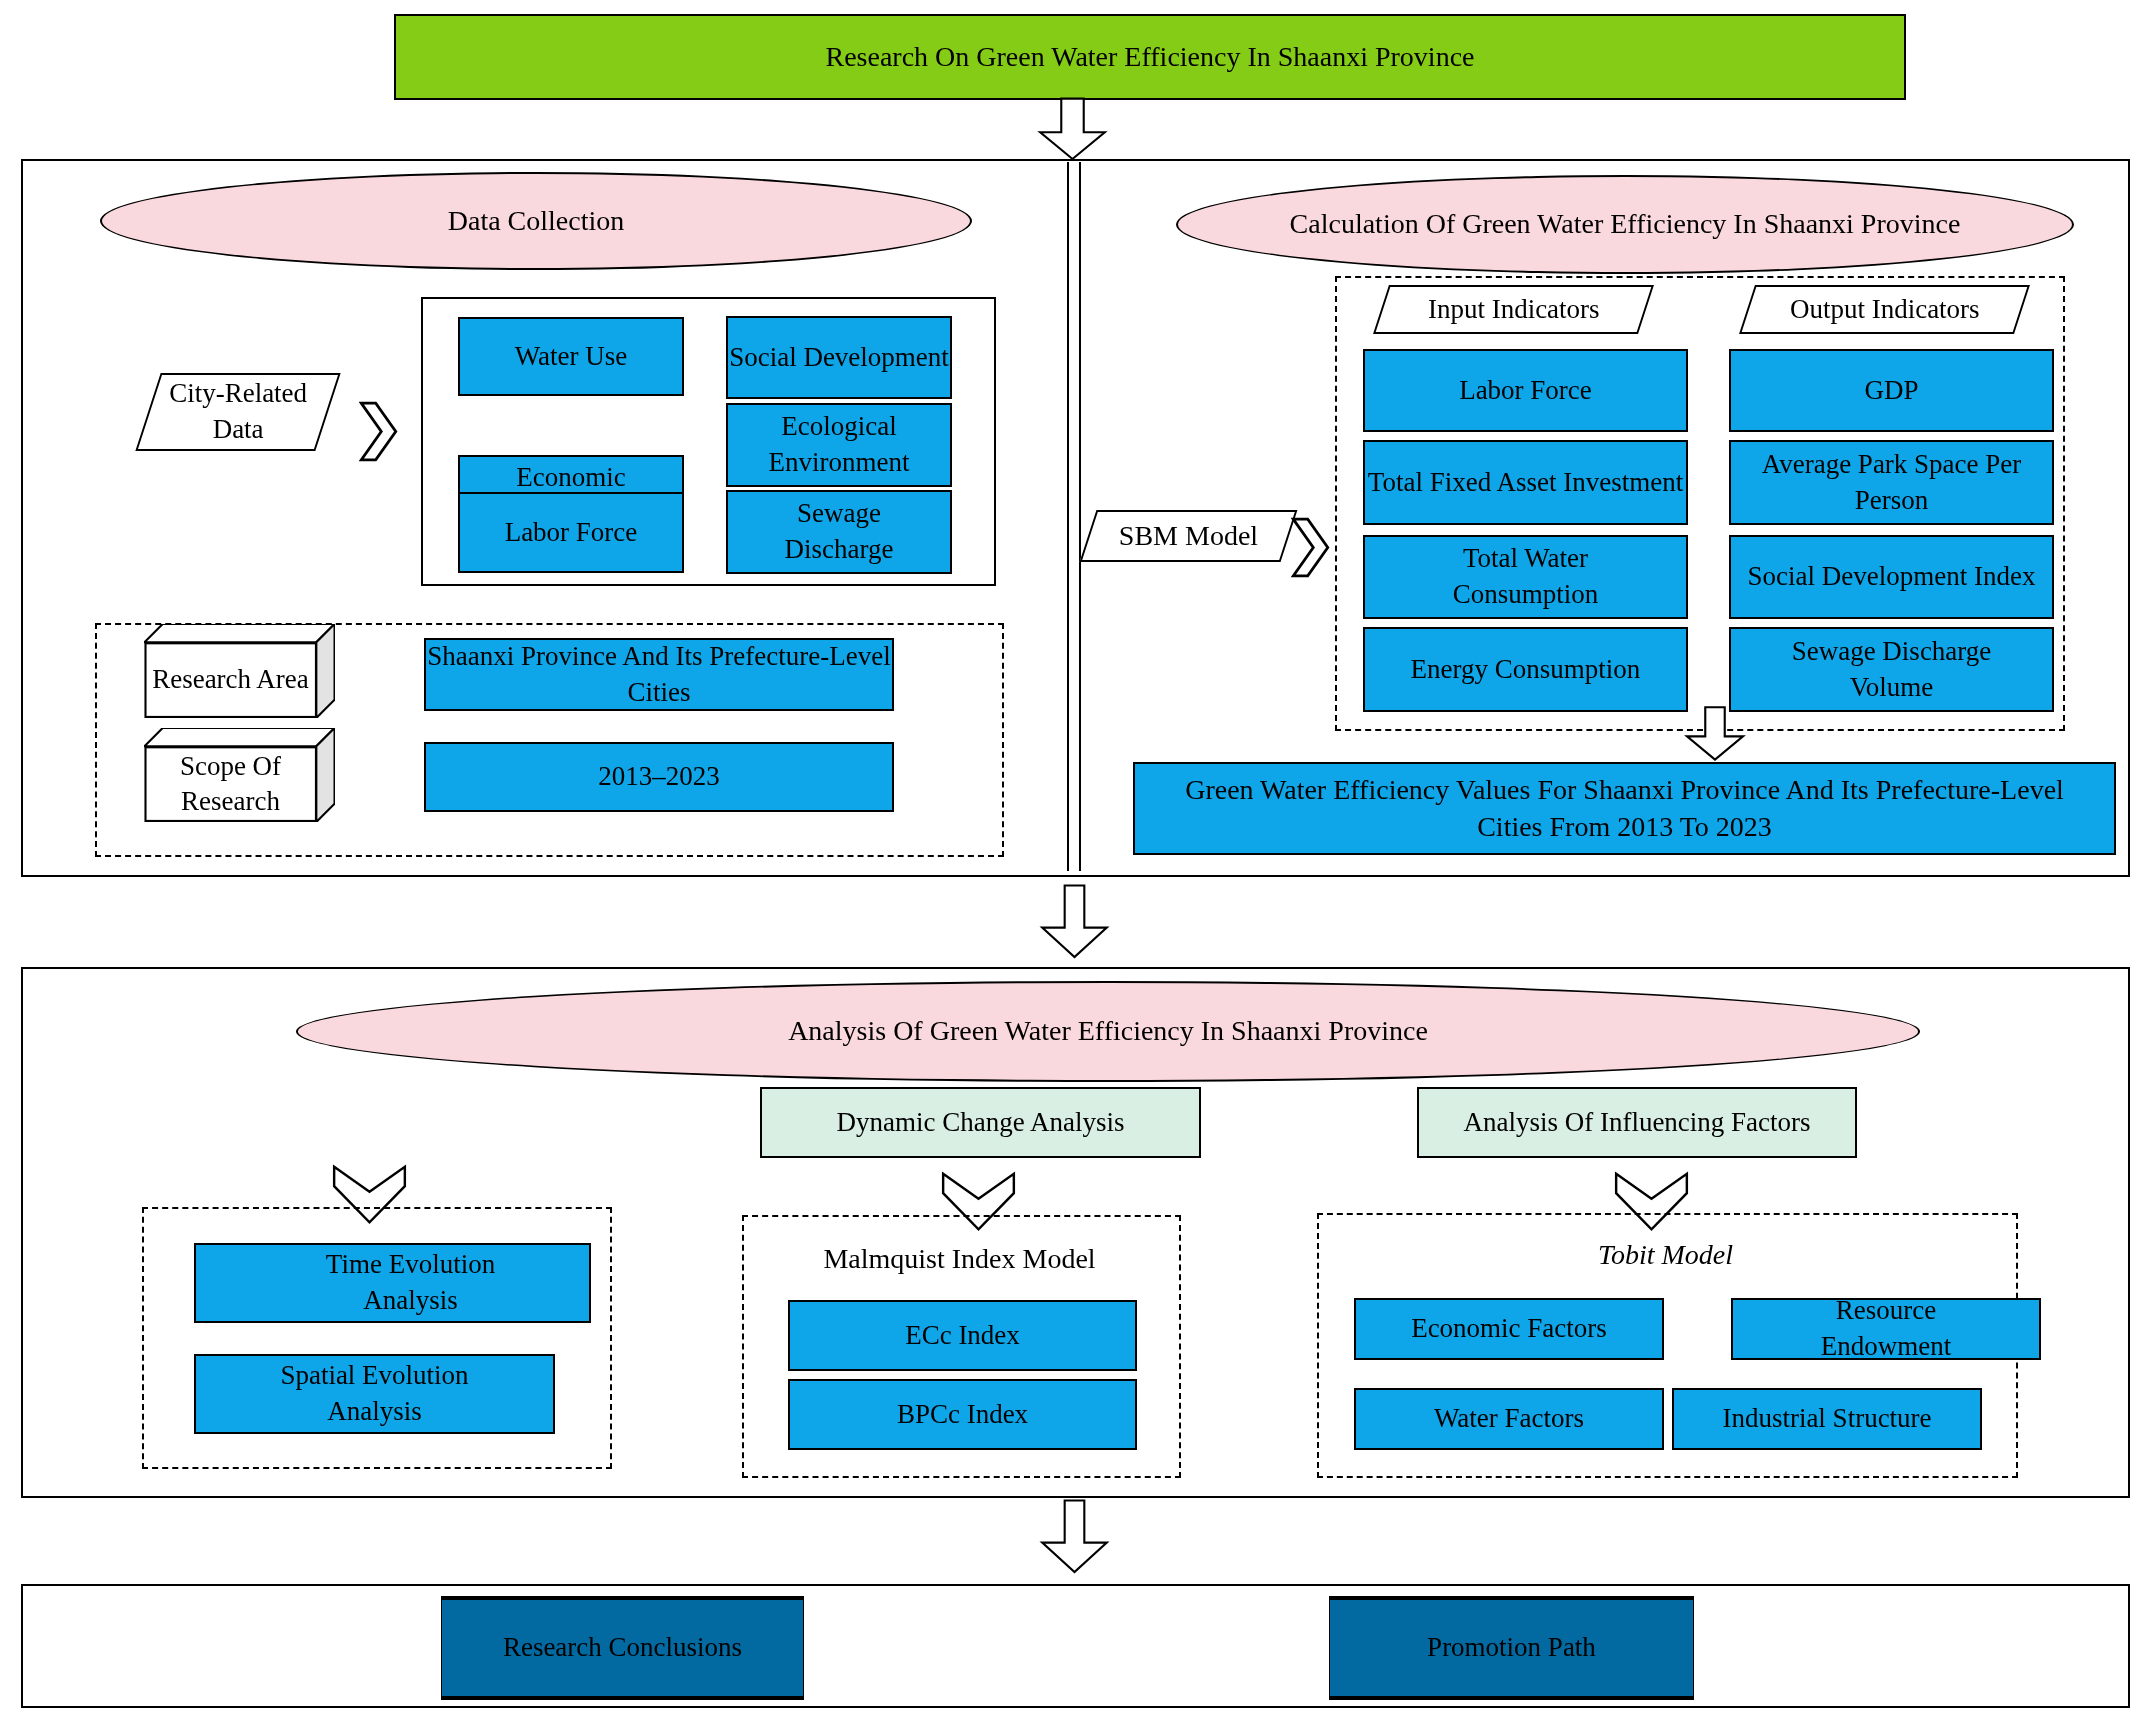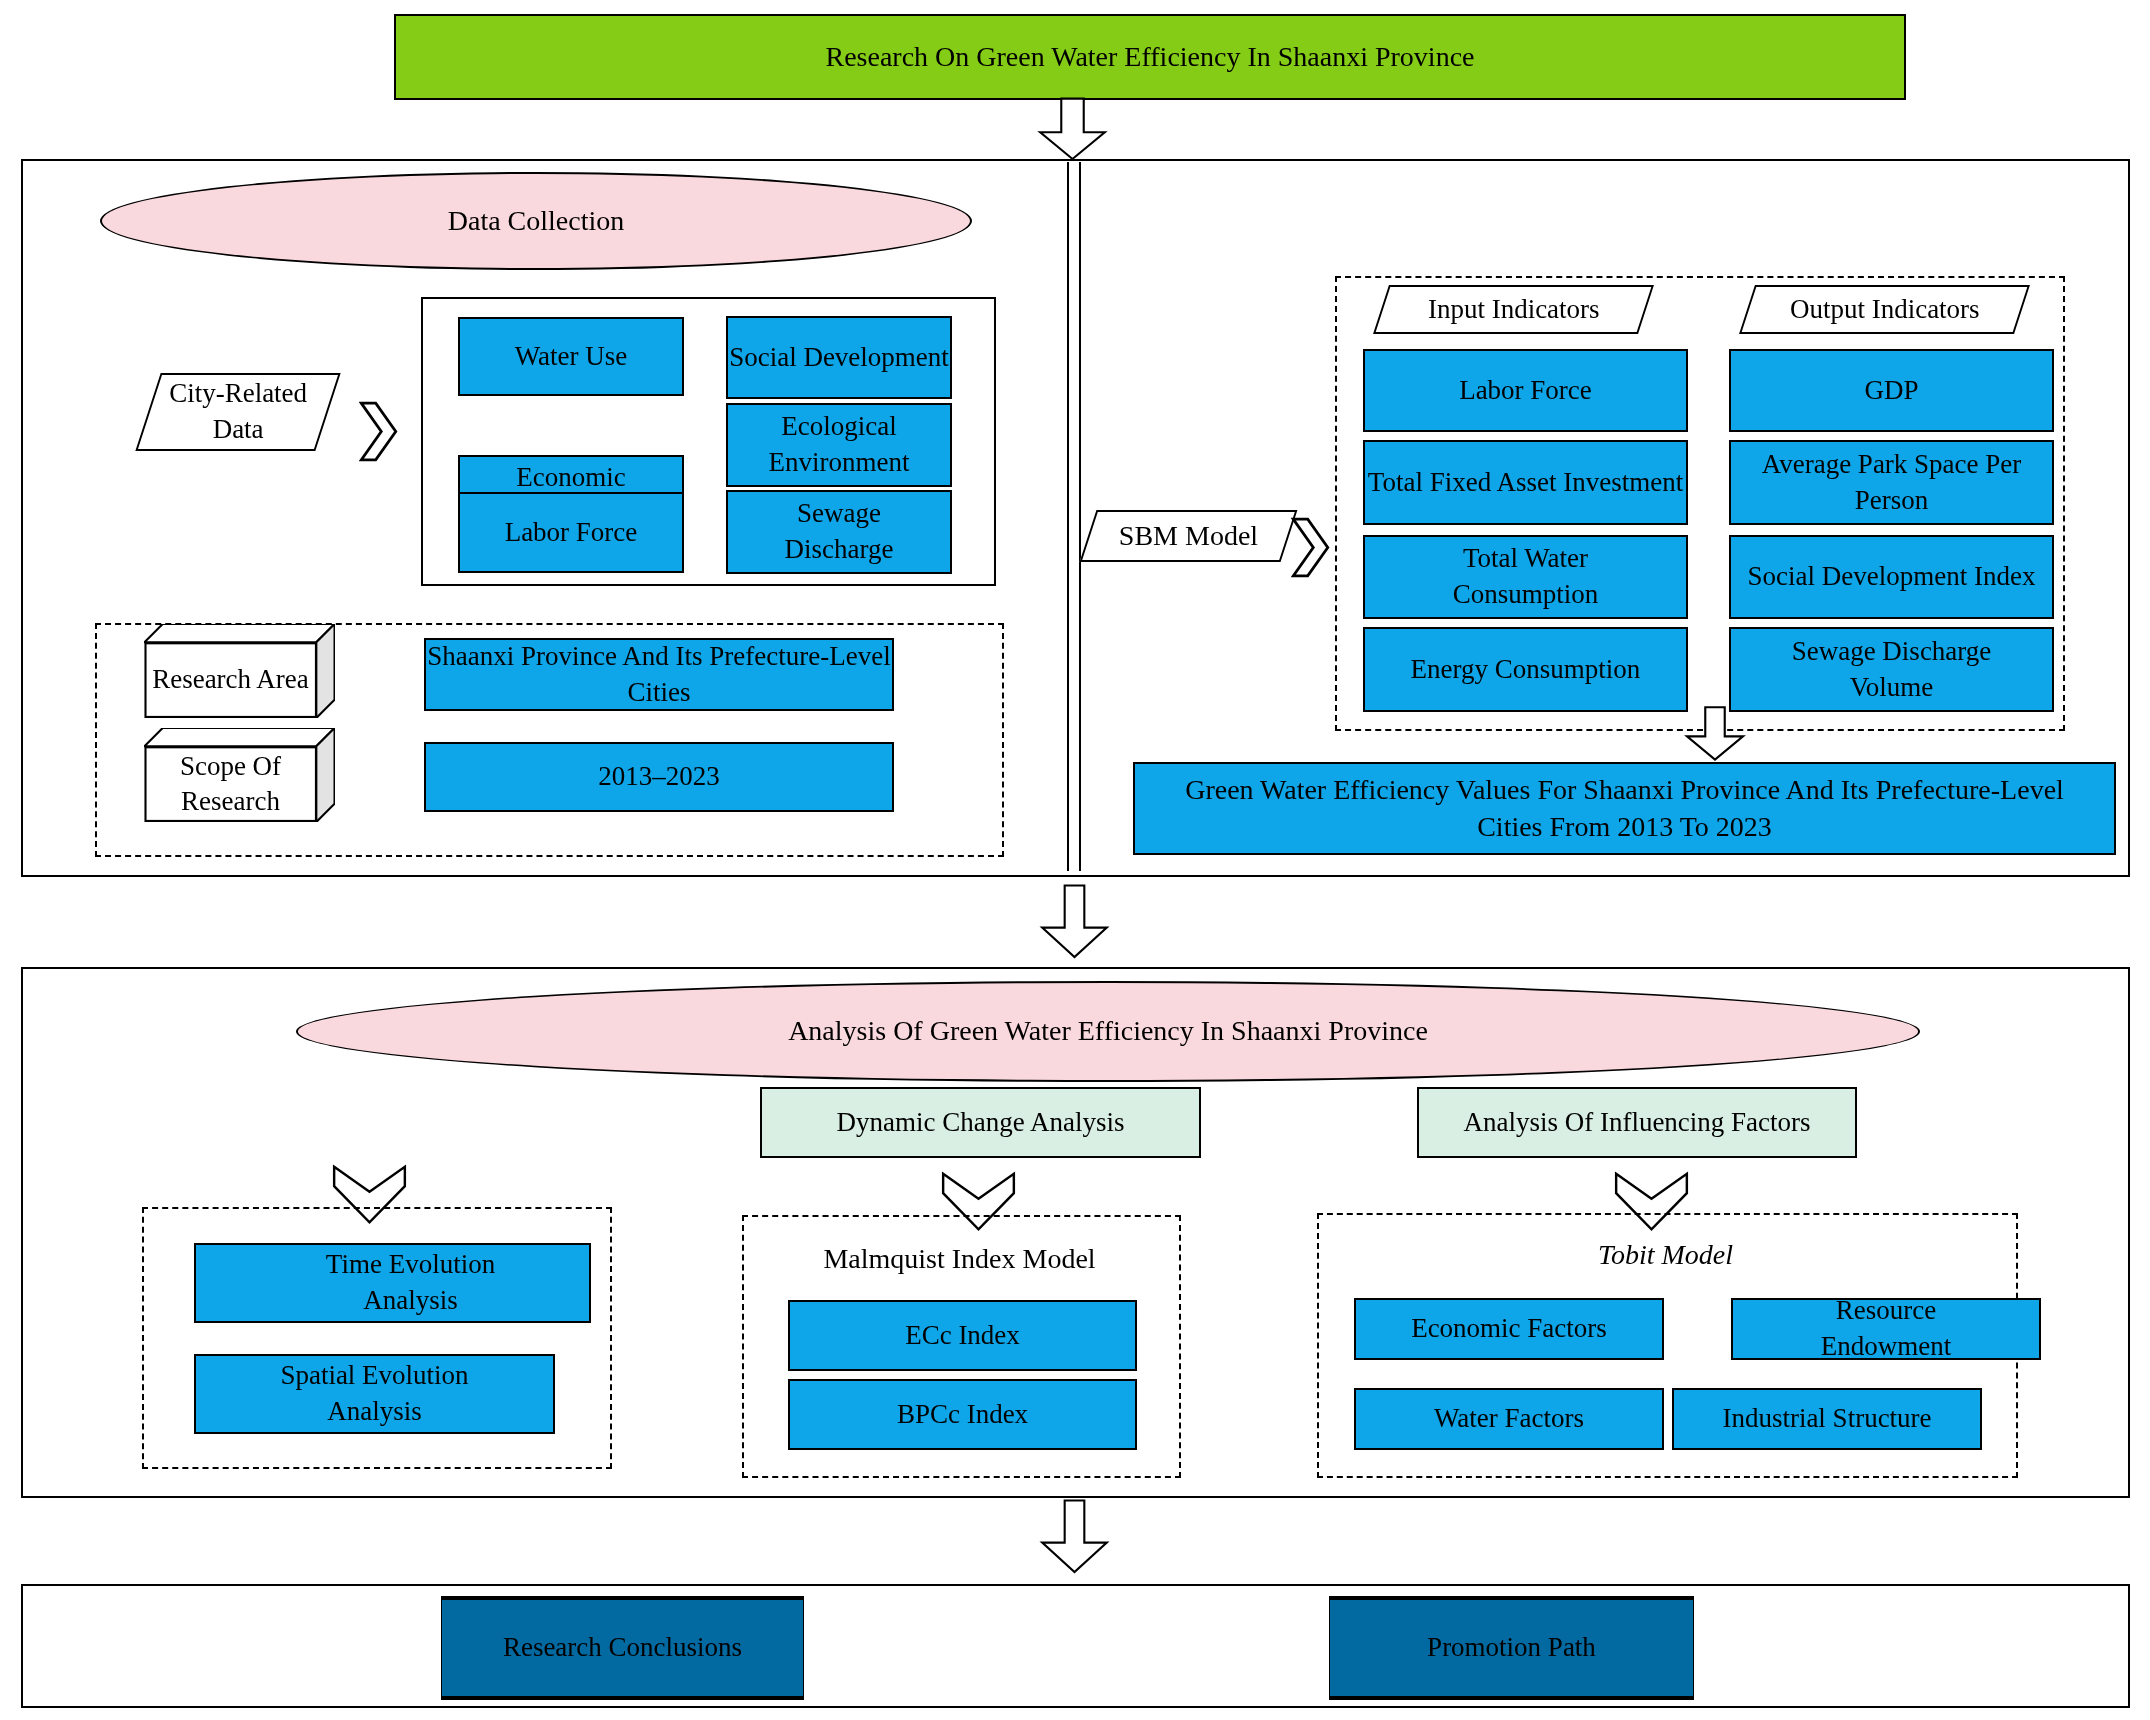--- a/index.html
+++ b/index.html
@@ -86,6 +86,7 @@
   </div>
   <div class="b" style="left:424px;top:742px;width:466px;height:66px;">2013–2023</div>
 
+  <div class="ellipse pink fs40" style="left:1176px;top:175px;width:898px;height:99px;padding:0 56px;box-sizing:border-box;">Calculation Of Green Water Efficiency In Shaanxi Province</div>
 
   <div class="dashedbox" style="left:1335px;top:276px;width:726px;height:451px;"></div>
 

